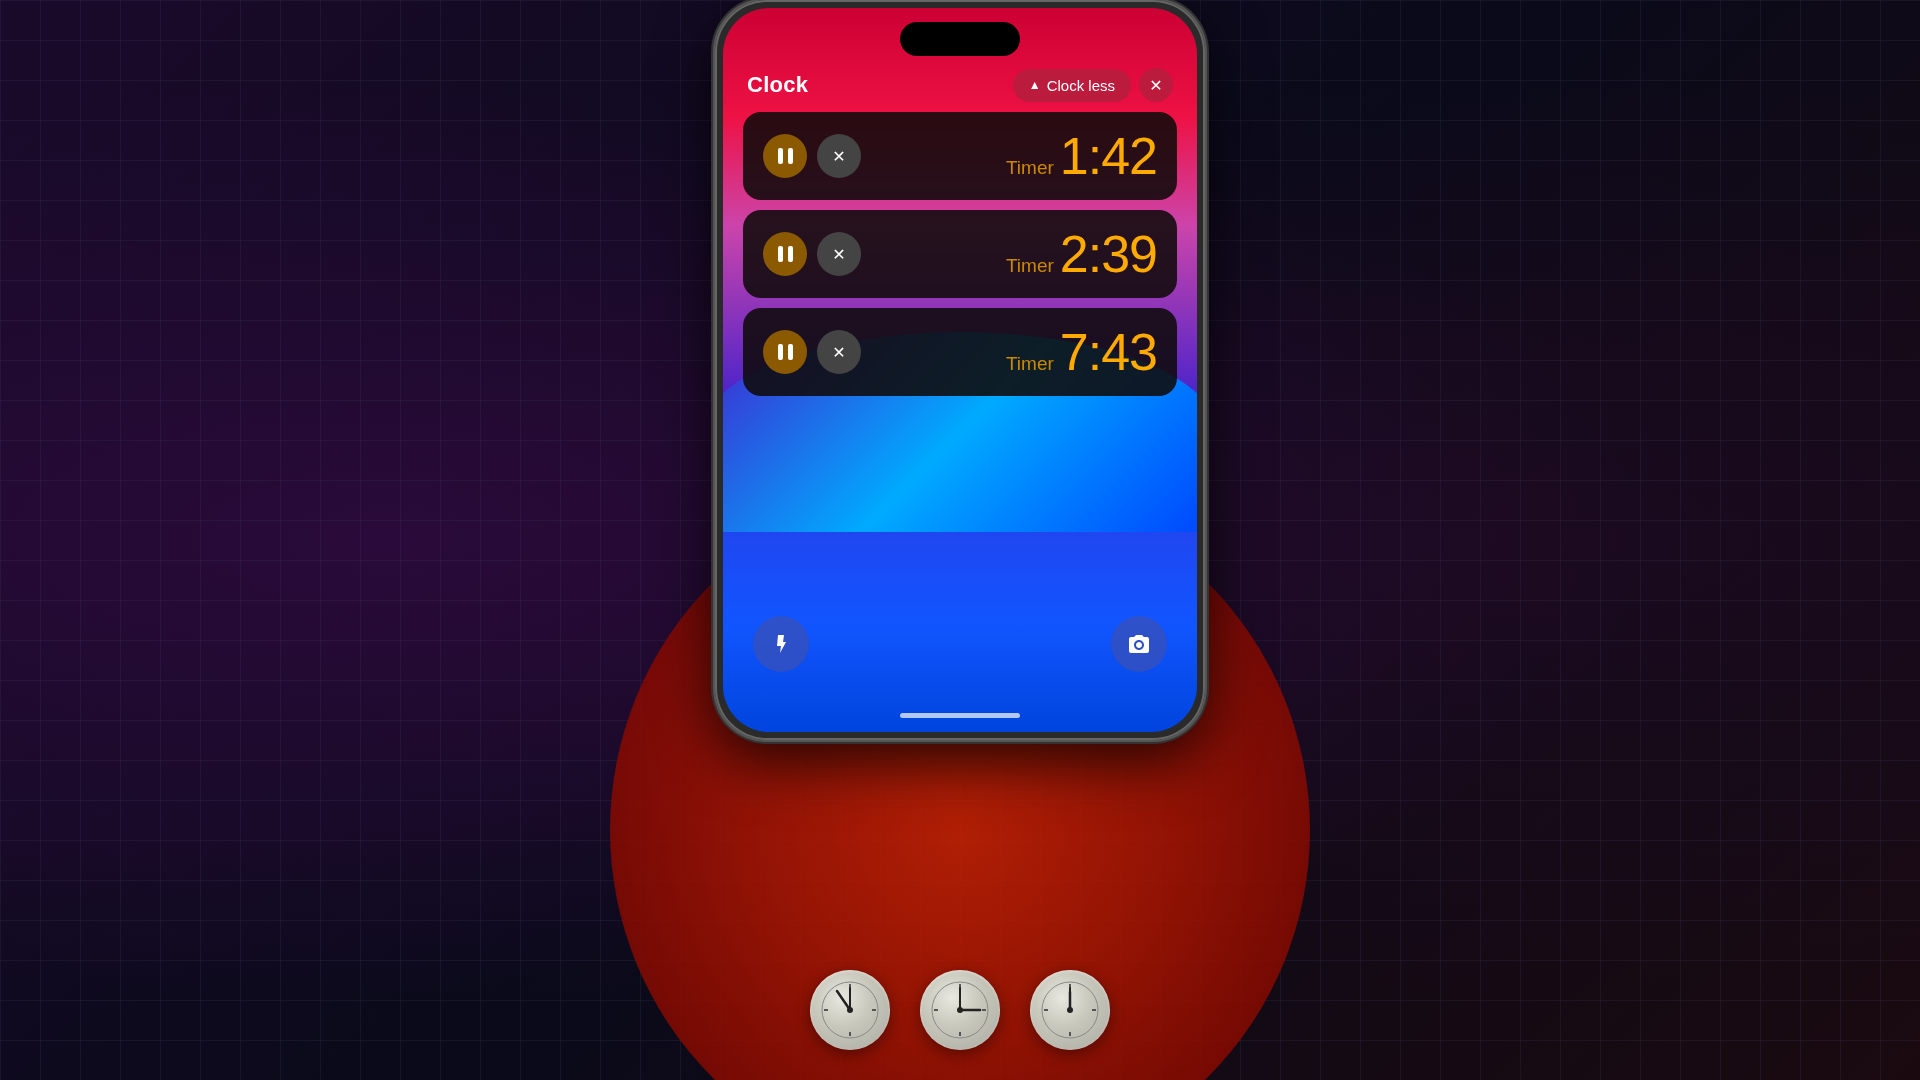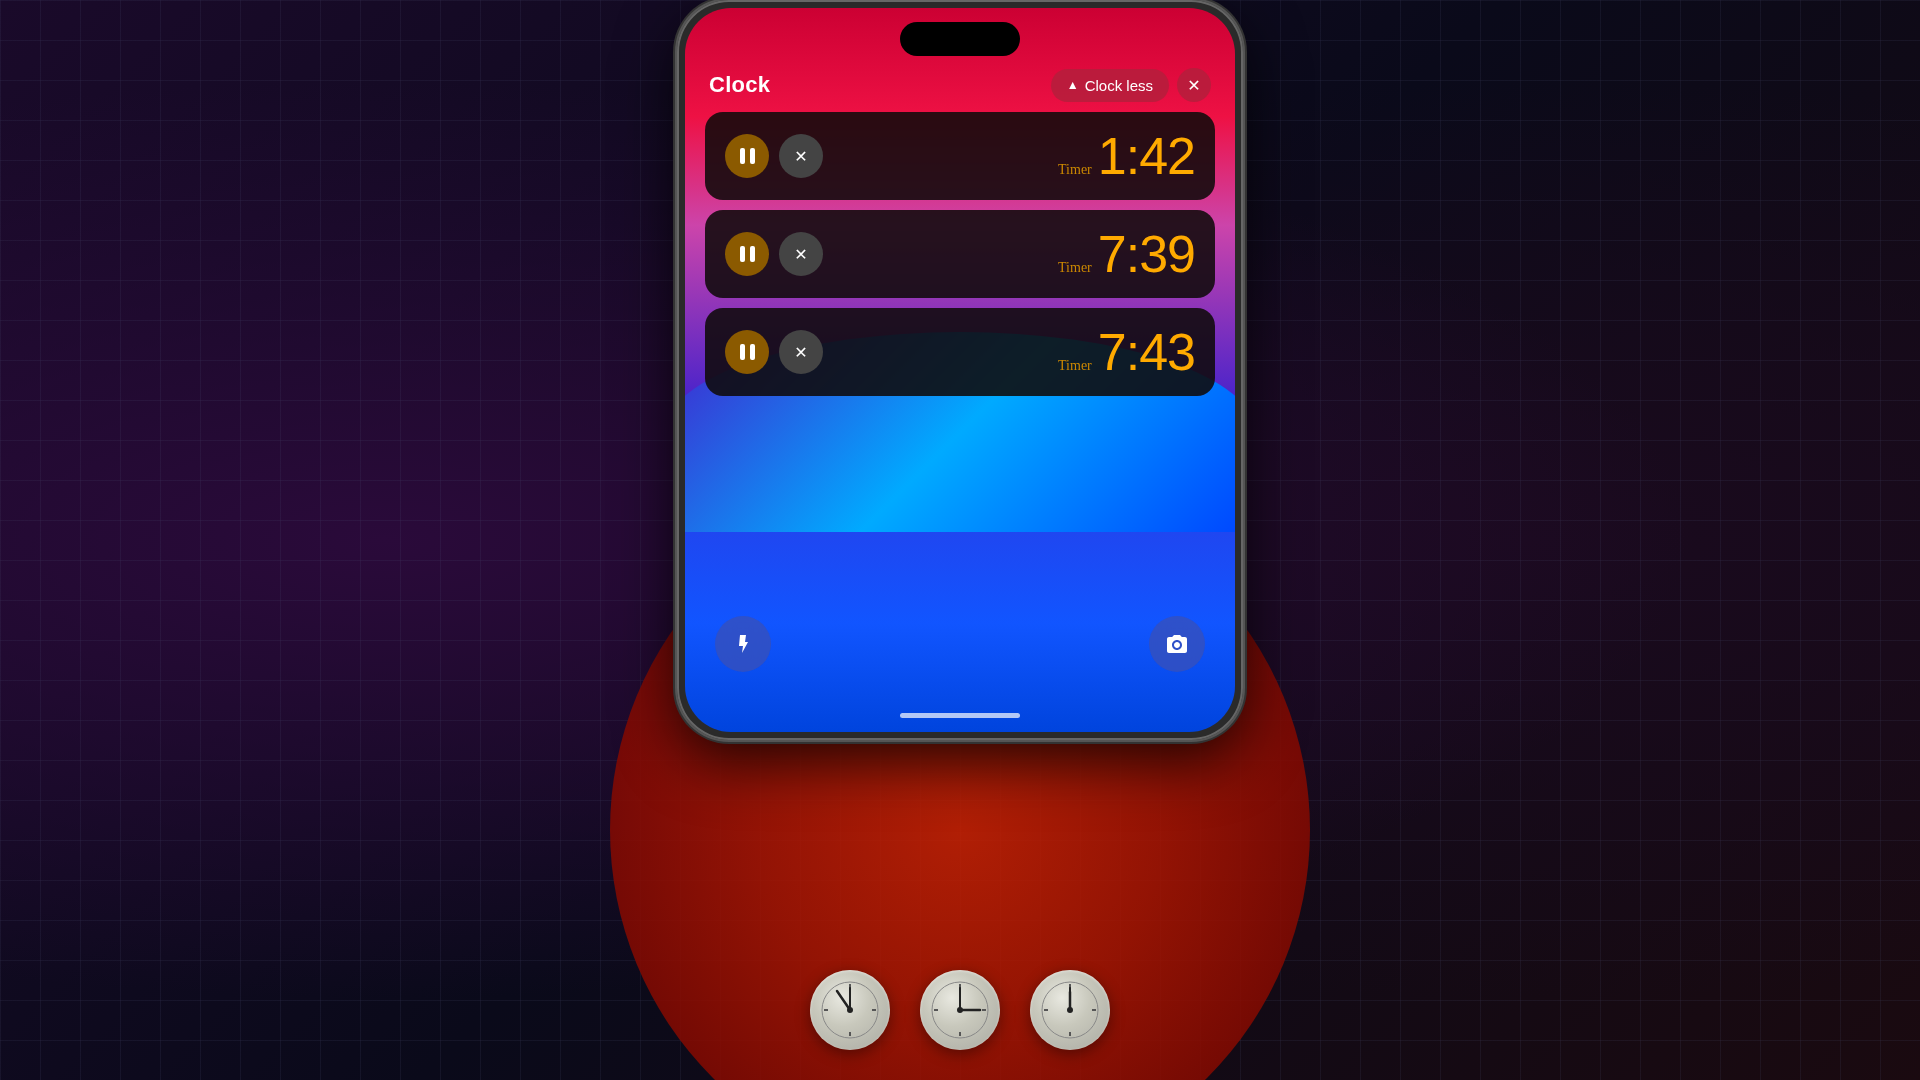--- a/index.html
+++ b/index.html
@@ -60,7 +60,7 @@
       top: 0;
       left: 50%;
       transform: translateX(-50%);
-      width: 566px;
+      width: 490px;
       height: 740px;
       border-radius: 52px;
       background: #2a2a2a;

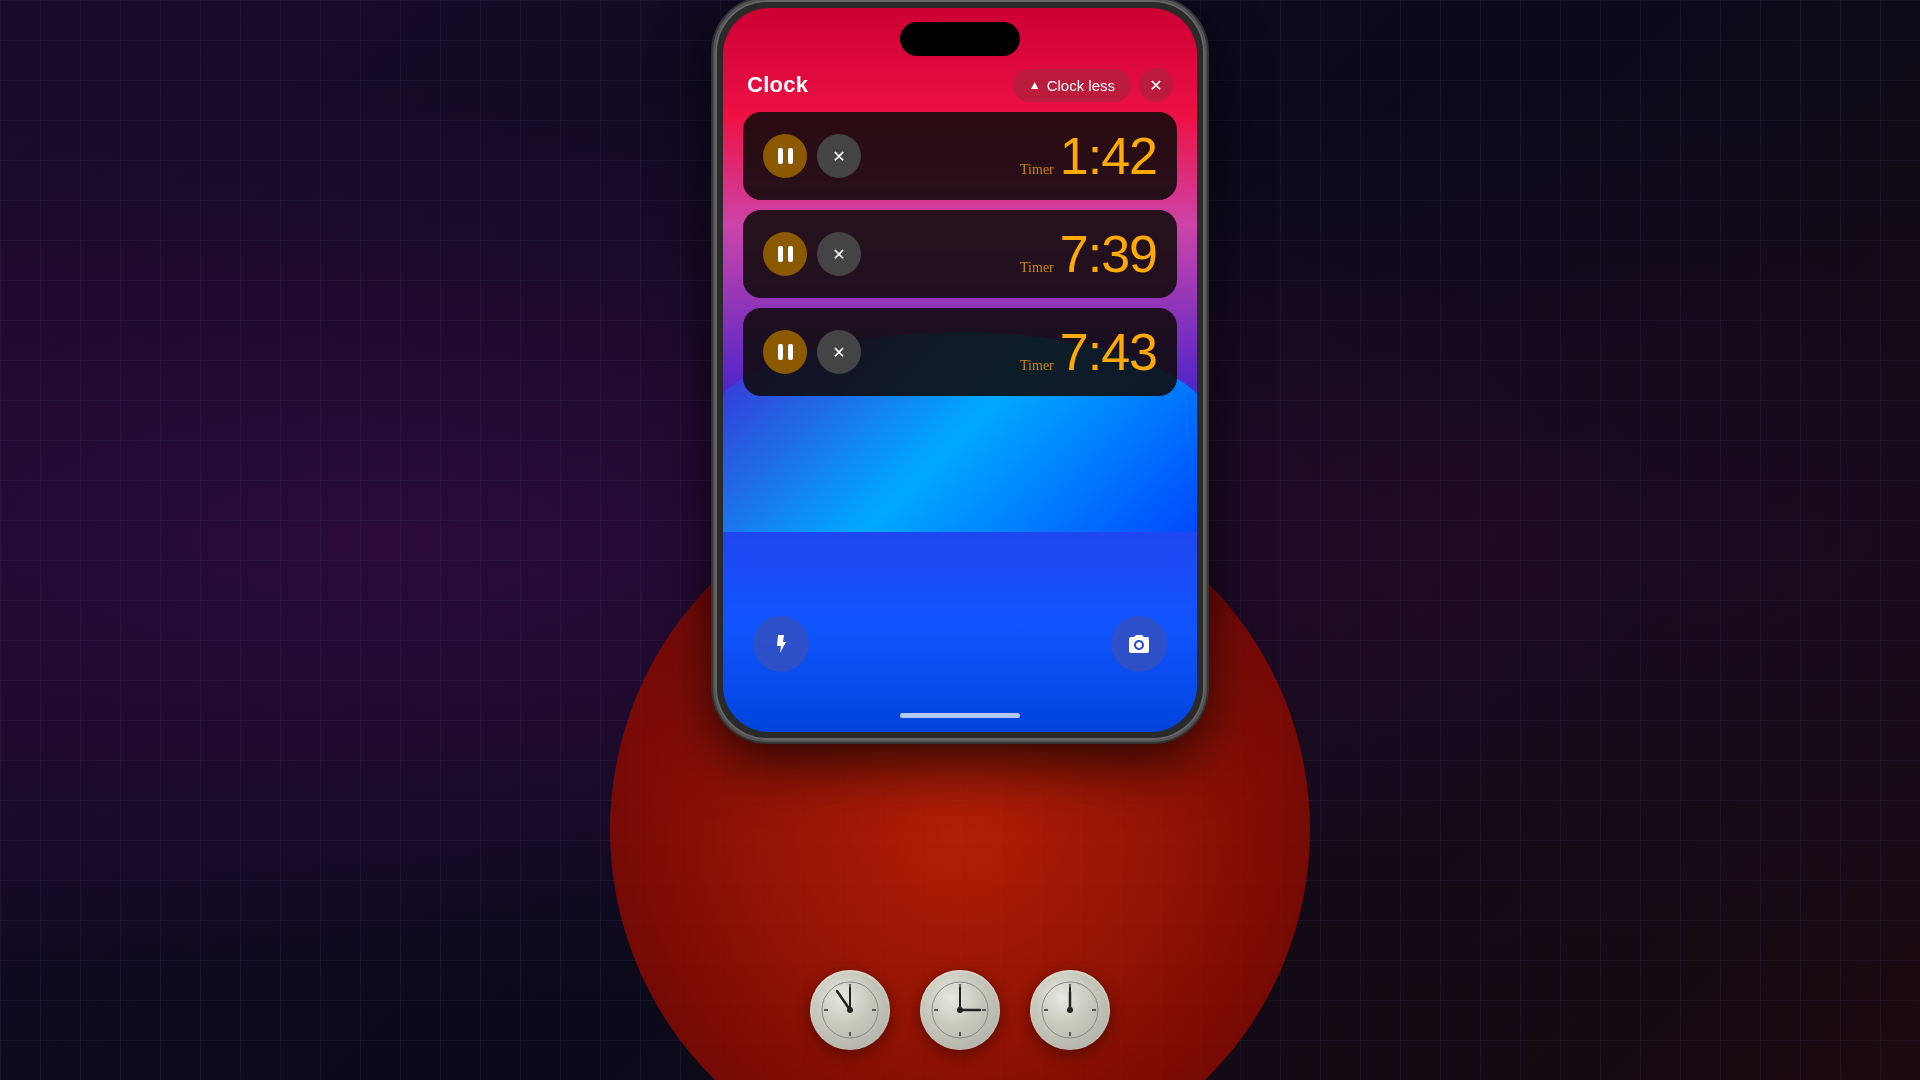--- a/index.html
+++ b/index.html
@@ -209,10 +209,9 @@
     }
 
     .timer-label {
-      font-size: 14px;
+      font-size: 19px;
       color: #cc8800;
       font-weight: 400;
-      font-family: Liberation Serif, serif;
     }
 
     .timer-time {

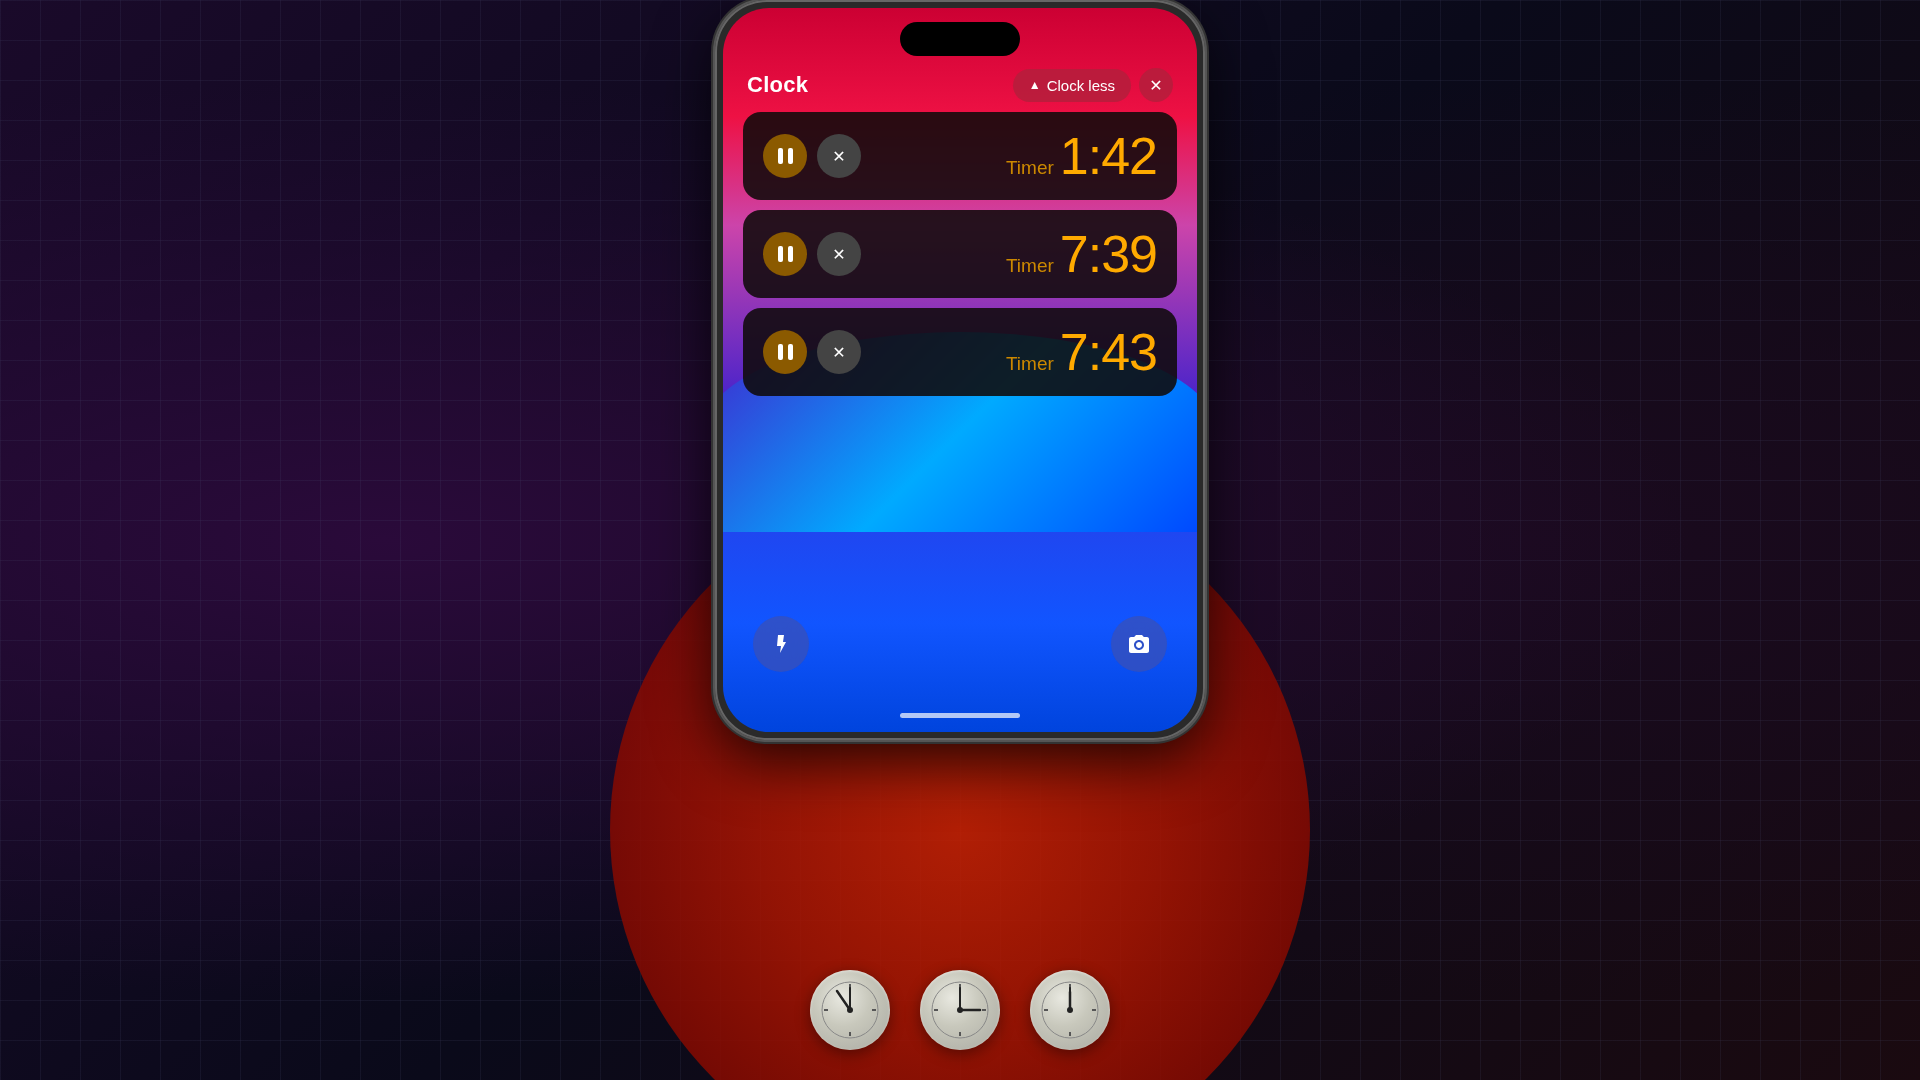--- a/index.html
+++ b/index.html
@@ -377,7 +377,7 @@
           </div>
           <div class="timer-display">
             <span class="timer-label">Timer</span>
-            <span class="timer-time">7:39</span>
+            <span class="timer-time">2:39</span>
           </div>
         </div>
 

